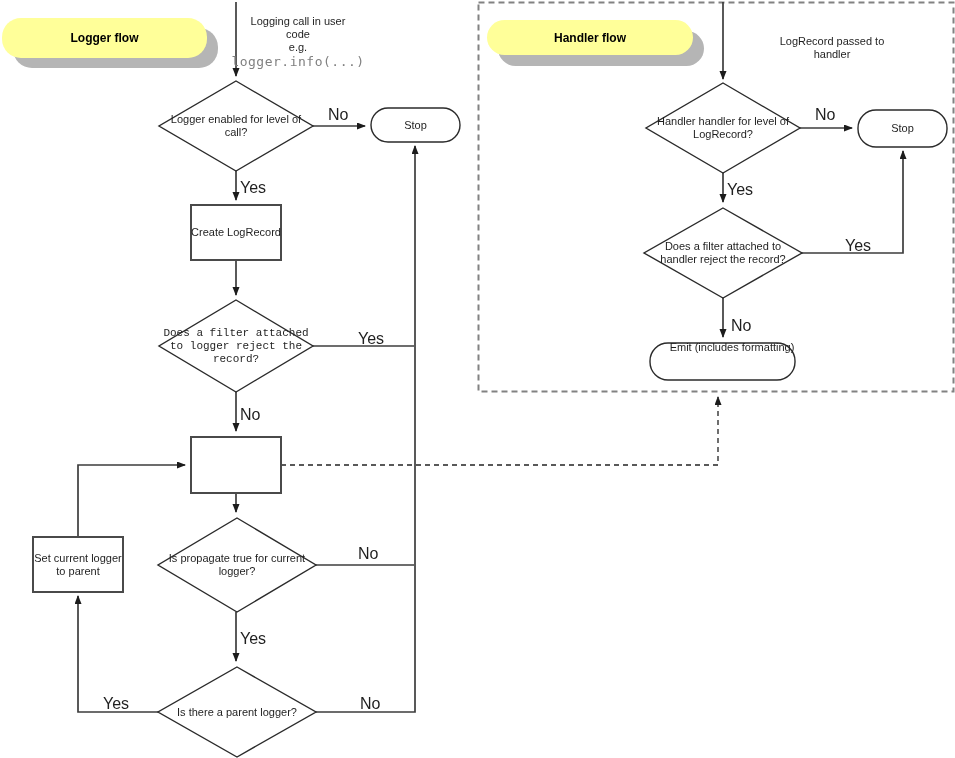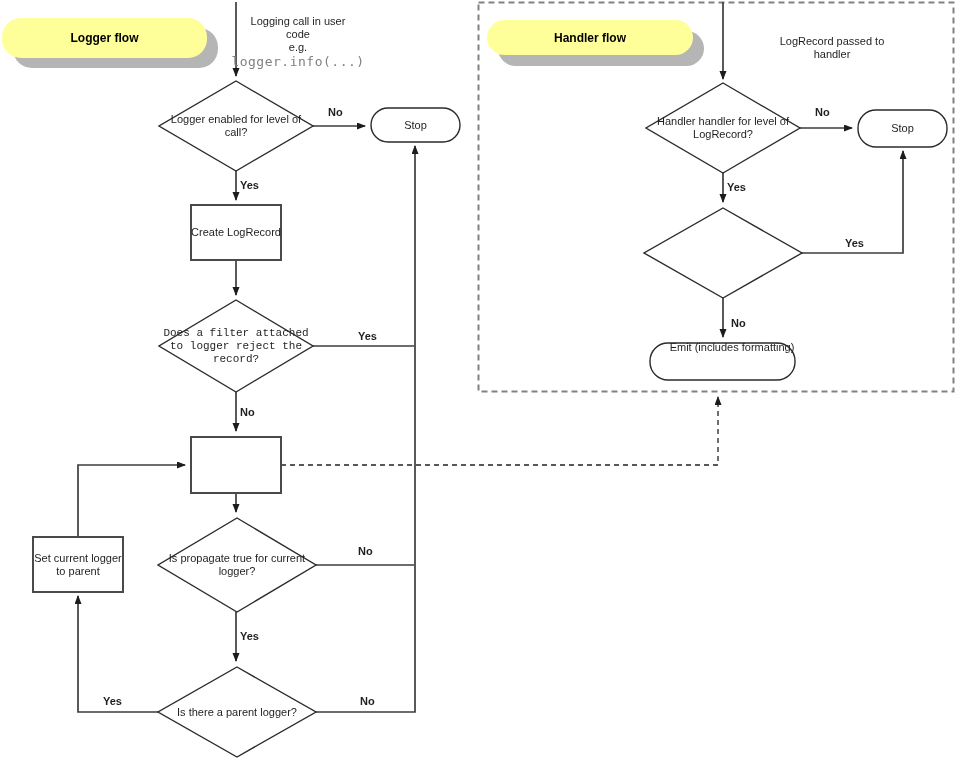--- a/index.html
+++ b/index.html
@@ -65,10 +65,9 @@
   }
   .edge-label {
     position: absolute;
-    font-size: 11px;
+    font-size: 16px;
     color: var(--text);
     white-space: nowrap;
-    font-weight: bold;
   }
   .code {
     font-family: "DejaVu Sans Mono", "Liberation Mono", monospace;

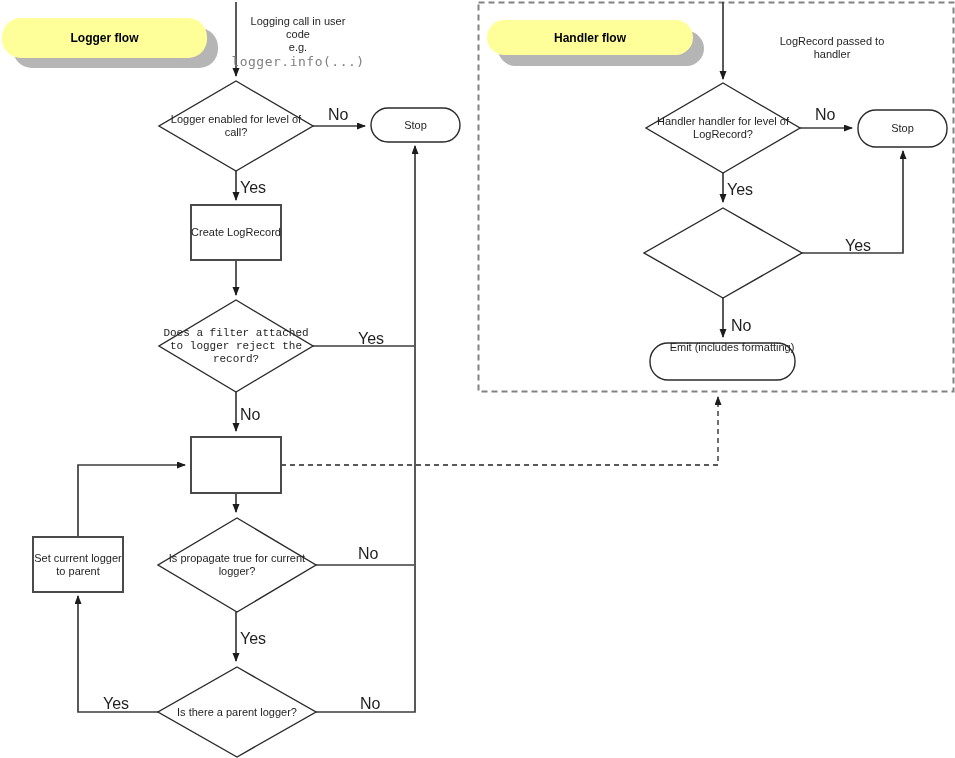--- a/index.html
+++ b/index.html
@@ -176,6 +176,7 @@
 
   <div class="t" style="left:653px; top:106px; width:140px; height:44px;">Handler handler for level of LogRecord?</div>
   <div class="t" style="left:858px; top:110px; width:89px; height:37px;">Stop</div>
+  <div class="t" style="left:648px; top:231px; width:150px; height:44px;">Does a filter attached to handler reject the record?</div>
   <div class="t" style="left:650px; top:329px; width:164px; height:37px;">Emit (includes formatting)</div>
 
   <div class="edge-label" style="left:815px; top:106px;">No</div>

